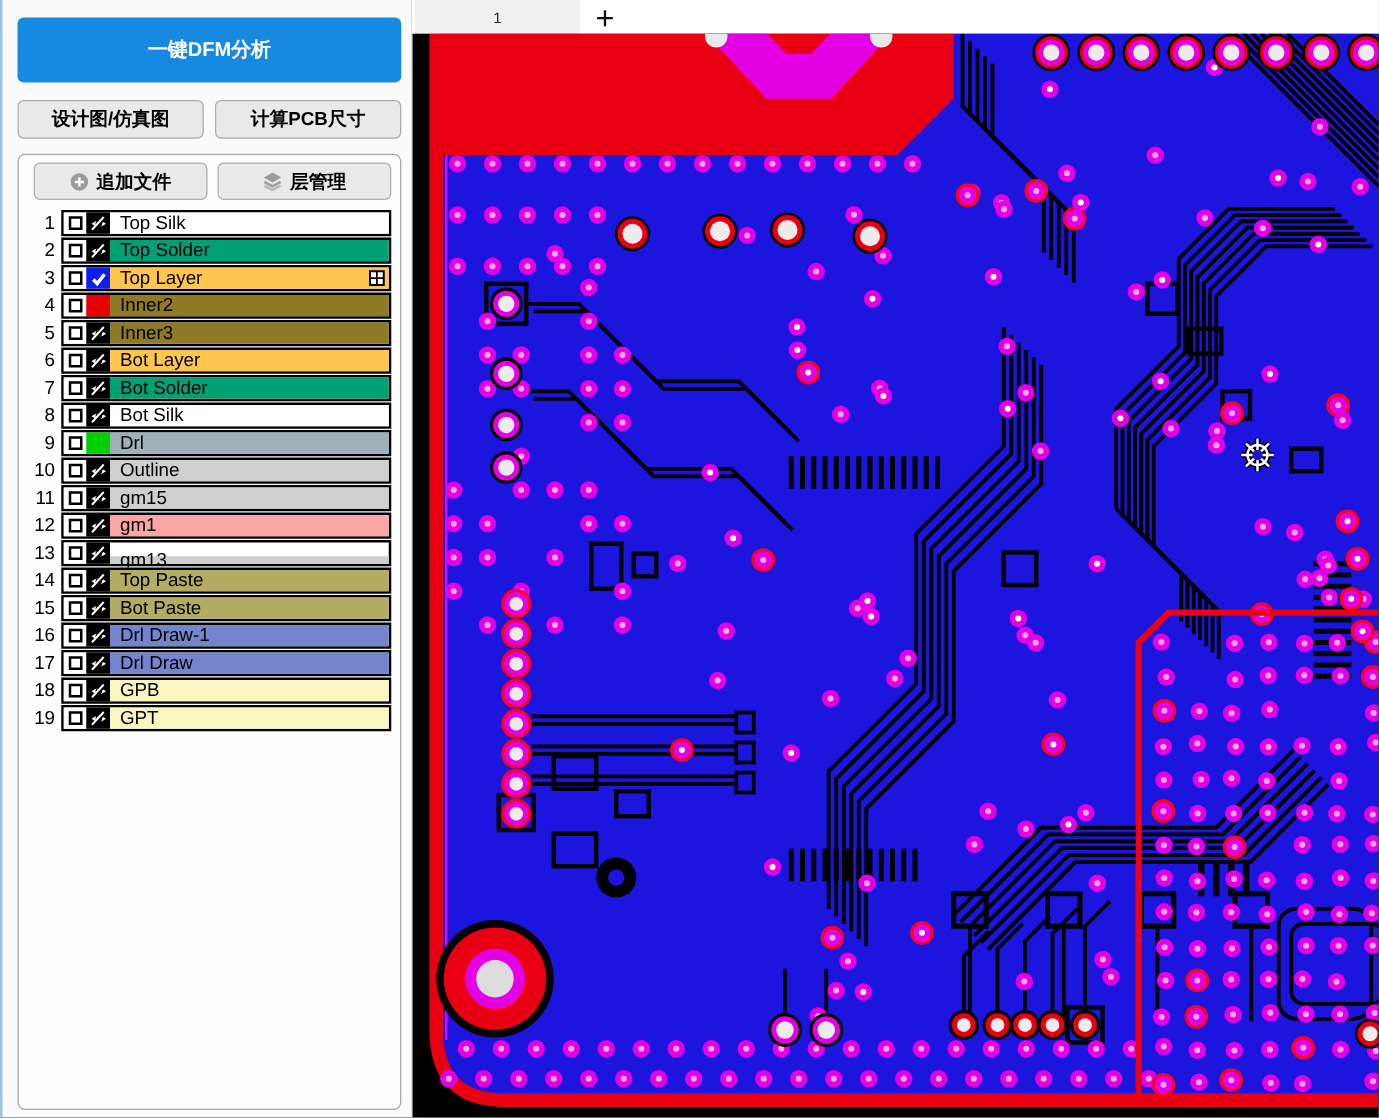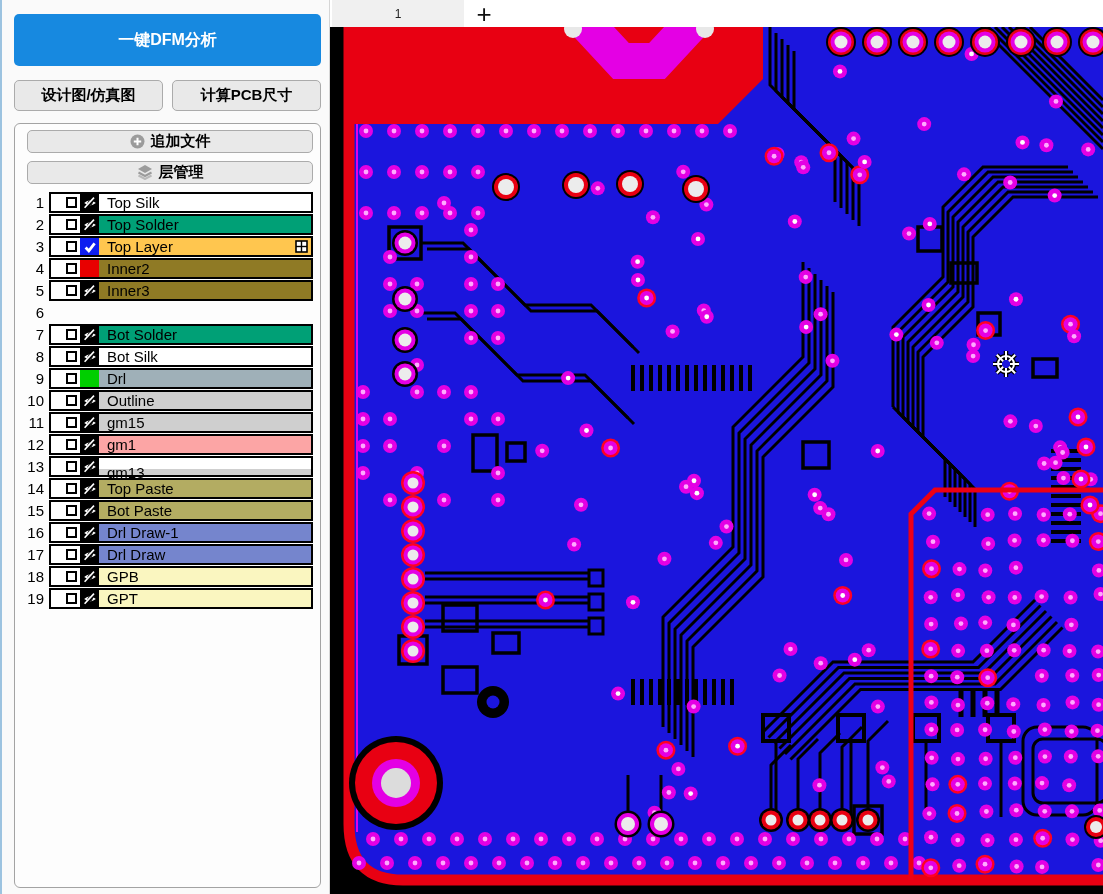--- a/index.html
+++ b/index.html
@@ -29,7 +29,7 @@
     margin-top:12px;flex:1;border:1px solid #a3a3a3;border-radius:6px;background:#fdfdfd;
     padding:6px 7px 0 4px;display:flex;flex-direction:column;min-height:0;
   }
-  .panel-btns{display:flex;gap:8px;margin:0 0 8px 8px;flex-direction:column;}
+  .panel-btns{display:flex;gap:8px;margin:0 0 8px 8px;}
   .panel-btns .btn-gray{height:30px;}
   .layer-list{flex:0 0 auto;}
   .layer-row{display:flex;align-items:center;height:21px;margin-bottom:1px;}

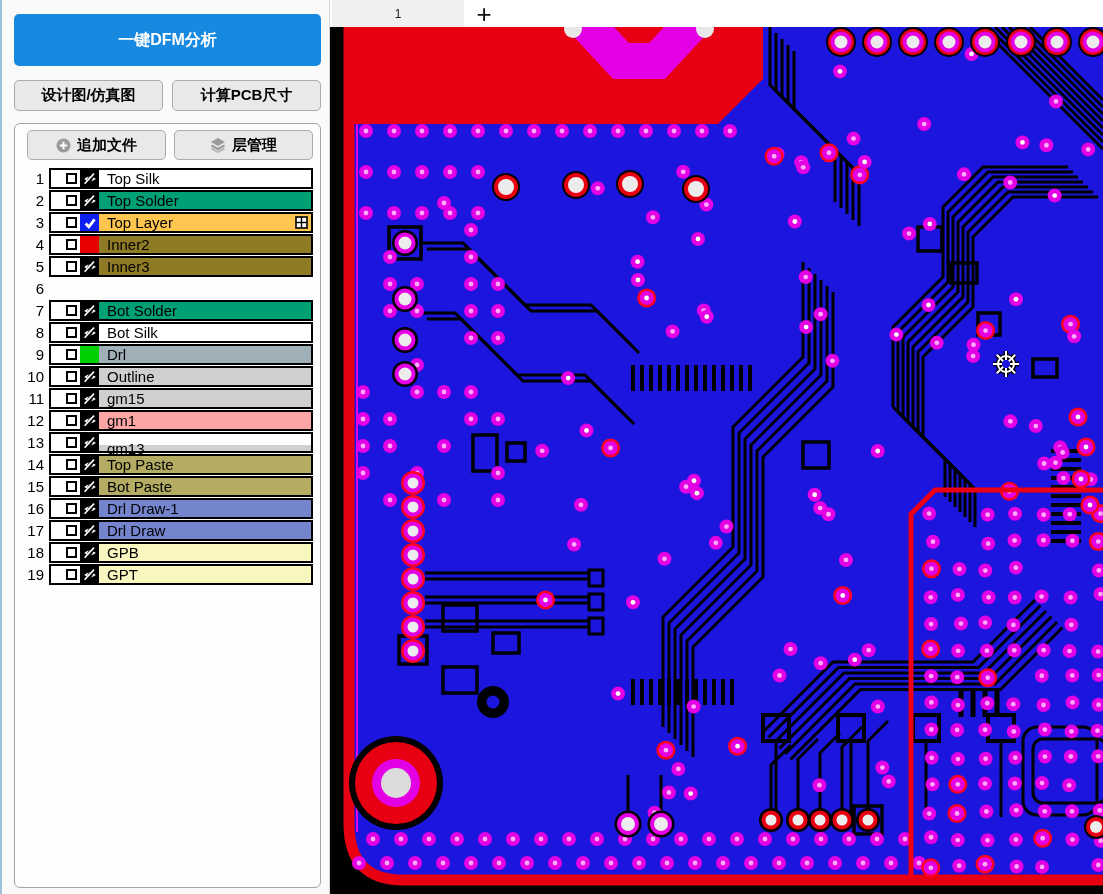--- a/index.html
+++ b/index.html
@@ -36,7 +36,7 @@
   .layer-num{width:25px;text-align:right;padding-right:5px;font-size:15px;flex:0 0 25px;}
   .layer-box{
     flex:1;height:21px;box-sizing:border-box;border:2px solid #000;
-    display:flex;align-items:stretch;background:#fff;padding-left:11px;
+    display:flex;align-items:stretch;background:#fff;
   }
   .cb-cell{width:18px;flex:0 0 18px;display:flex;align-items:center;justify-content:center;background:#fff;}
   .cb{width:11px;height:11px;box-sizing:border-box;border:2px solid #000;background:#fff;}

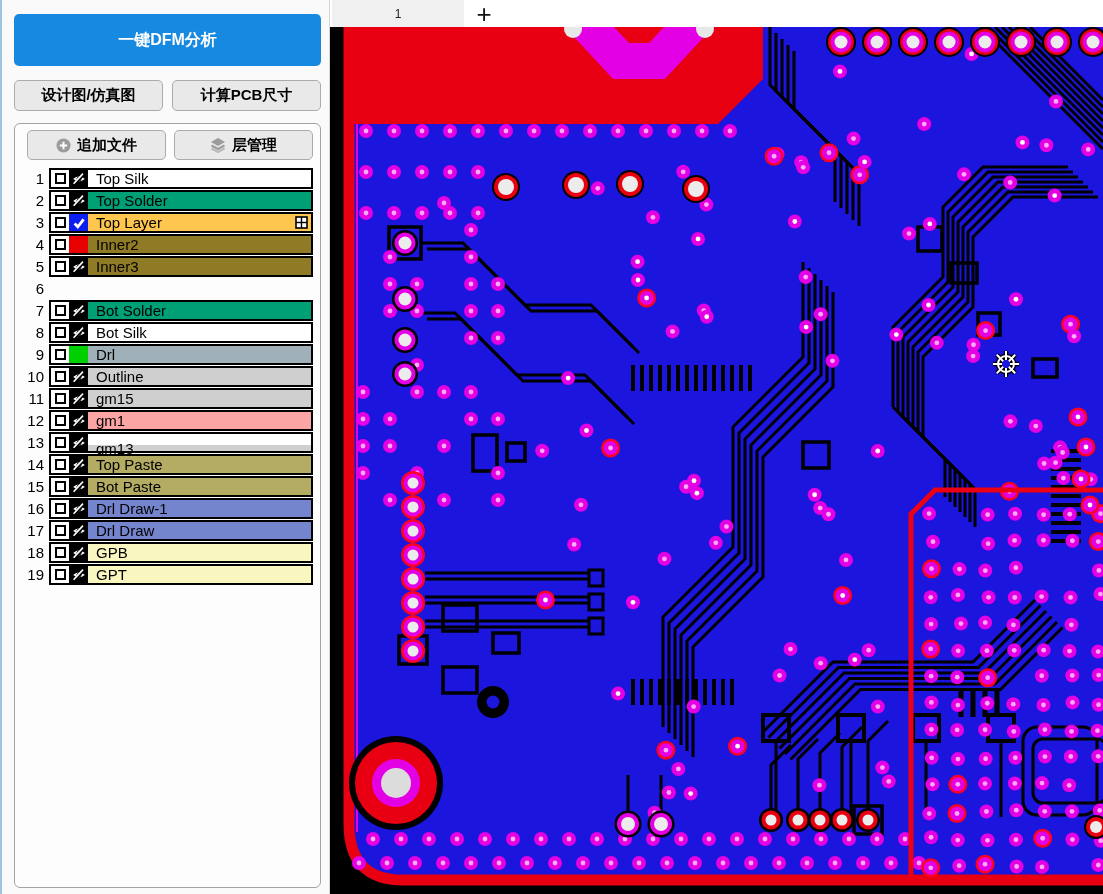--- a/index.html
+++ b/index.html
@@ -209,6 +209,26 @@
 
   <div class="layer-row">
     <div class="layer-num">6</div>
+    <div class="layer-box">
+      <div class="cb-cell">
+              <div class="cb"></div>
+            </div>
+      <div class="icon-cell" style="background: rgb(0, 0, 0);">
+        <span class="ic-eye" style="display:flex">
+          <svg width="14" height="14" viewBox="0 0 14 14">
+            <path d="M1.2 7 Q7 2.2 12.8 7 Q7 11.8 1.2 7 Z" fill="#fff"></path>
+            <circle cx="7" cy="7" r="2.1" fill="#fff" stroke="#000" stroke-width="1"></circle>
+            <line x1="2.6" y1="12.4" x2="12" y2="2.2" stroke="#000" stroke-width="2.6"></line>
+            <line x1="1.6" y1="11.8" x2="11" y2="1.6" stroke="#fff" stroke-width="1.6"></line>
+          </svg>
+        </span>
+
+      </div>
+      <div class="label-cell" style="background: rgb(255, 198, 79);">
+        <span class="label-text">Bot Layer</span>
+
+      </div>
+    </div>
   </div>
 
   <div class="layer-row">

